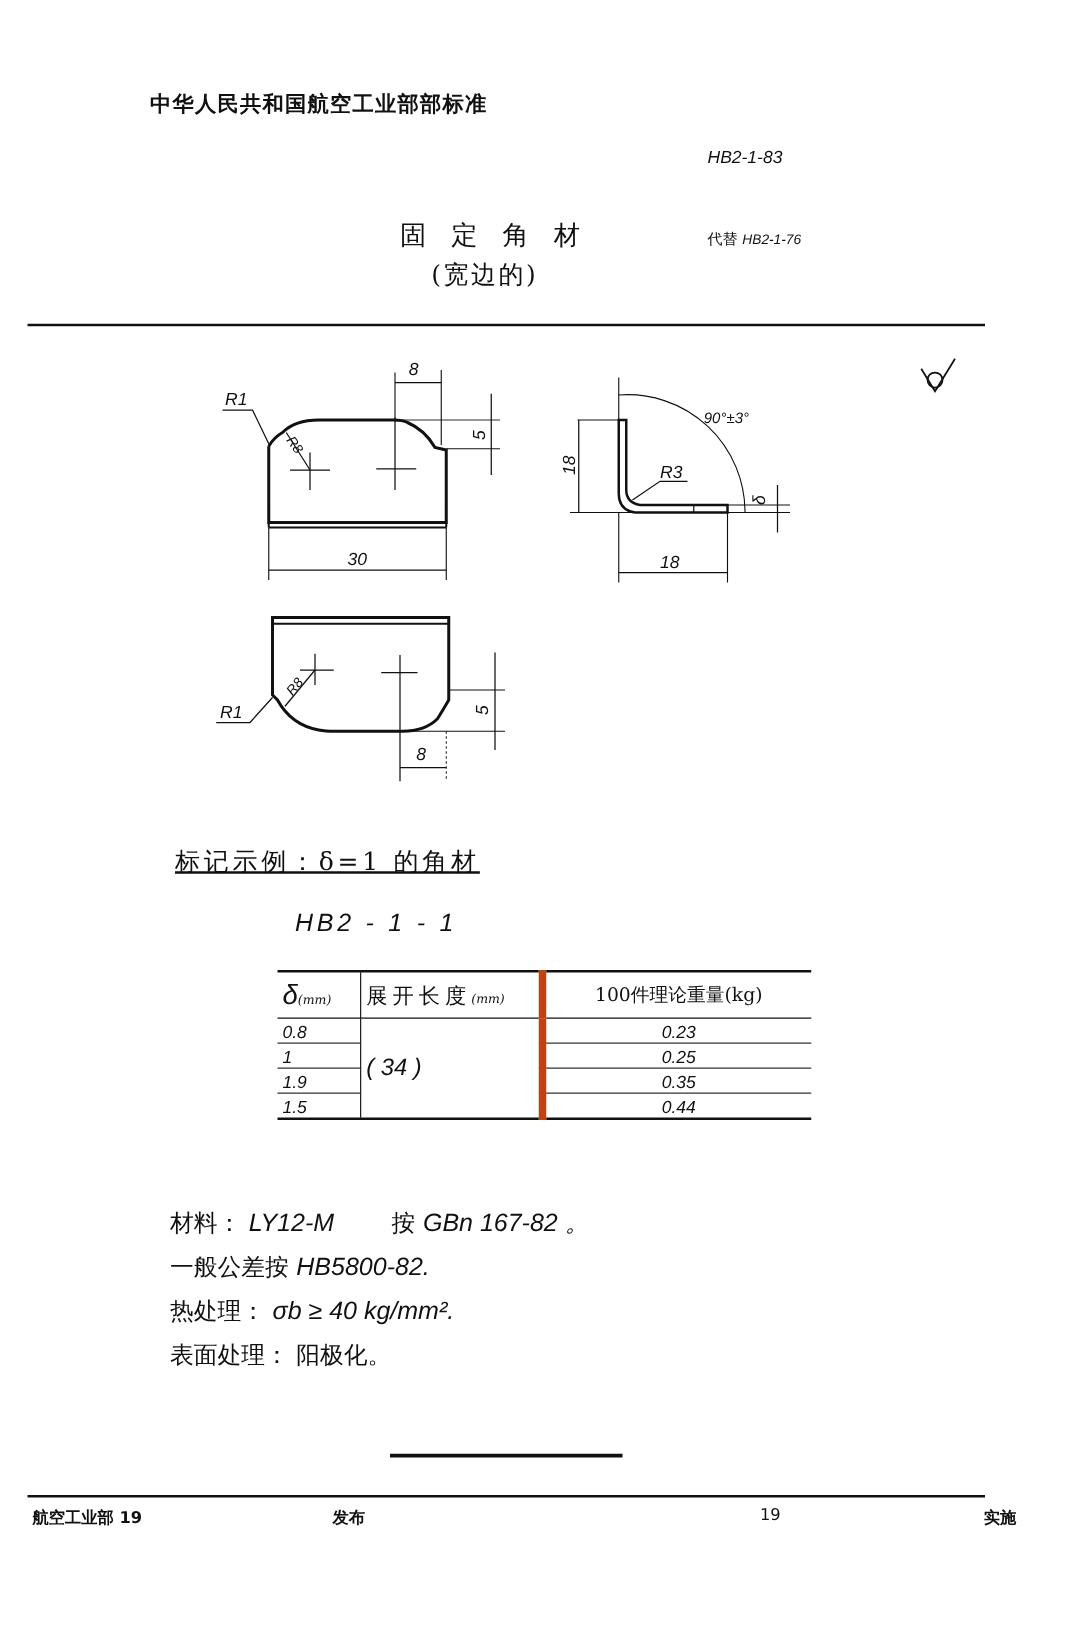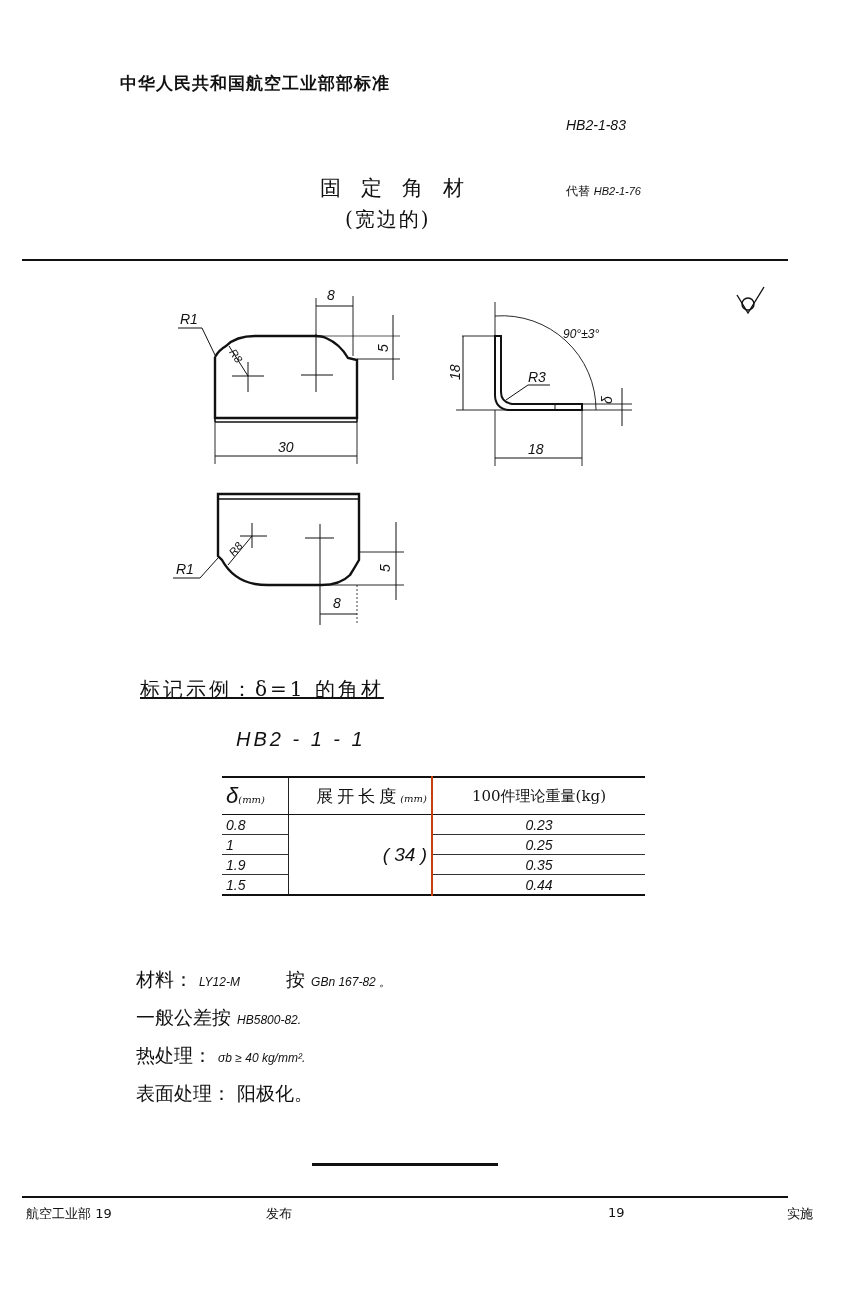--- a/index.html
+++ b/index.html
@@ -21,7 +21,7 @@
   table.spec td { padding: 0 4px; height: 19px; }
   table.spec tr.head td { height: 36px; border-bottom: 1.5px solid #111; font-family: "DejaVu Serif", serif; }
   table.spec .c1 { width: 58px; text-align: left; border-right: 1px solid #222; }
-  table.spec .c2 { width: 134px; text-align: right; border-right: 2px solid #c2410c; }
+  table.spec .c2 { width: 134px; text-align: left; border-right: 6px solid #c2410c; }
   table.spec .c3 { width: 204px; text-align: center; }
   table.spec tr.row td.c1, table.spec tr.row td.c3 { border-bottom: 1px solid #333; }
   table.spec { border-top: 2px solid #111; border-bottom: 2.5px solid #111; }

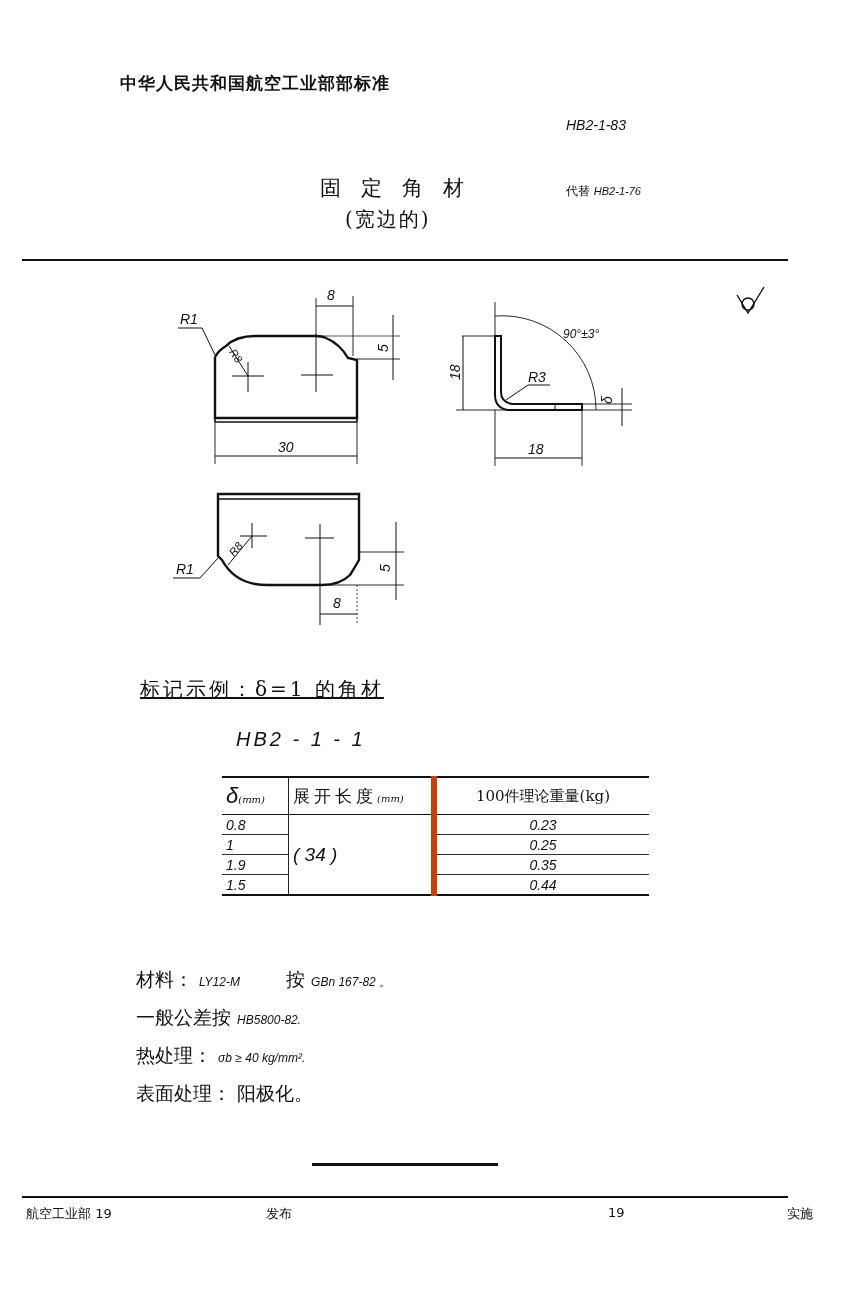--- a/index.html
+++ b/index.html
@@ -27,7 +27,7 @@
   table.spec { border-top: 2px solid #111; border-bottom: 2.5px solid #111; }
   .sub { font-size: 10px; font-style: italic; }
   .notes { left: 136px; top: 962px; font-size: 19px; font-family: "DejaVu Serif", serif; line-height: 35px; }
-  .notes .it { font-size: 12px; font-style: italic; }
+  .notes .it { font-size: 20px; font-style: italic; }
   .hr-mid { left: 312px; top: 1163px; width: 186px; height: 3px; background: #111; }
   .hr-bot { left: 22px; top: 1196px; width: 766px; height: 2px; background: #111; }
   .foot { top: 1205px; font-size: 13px; font-weight: normal; }

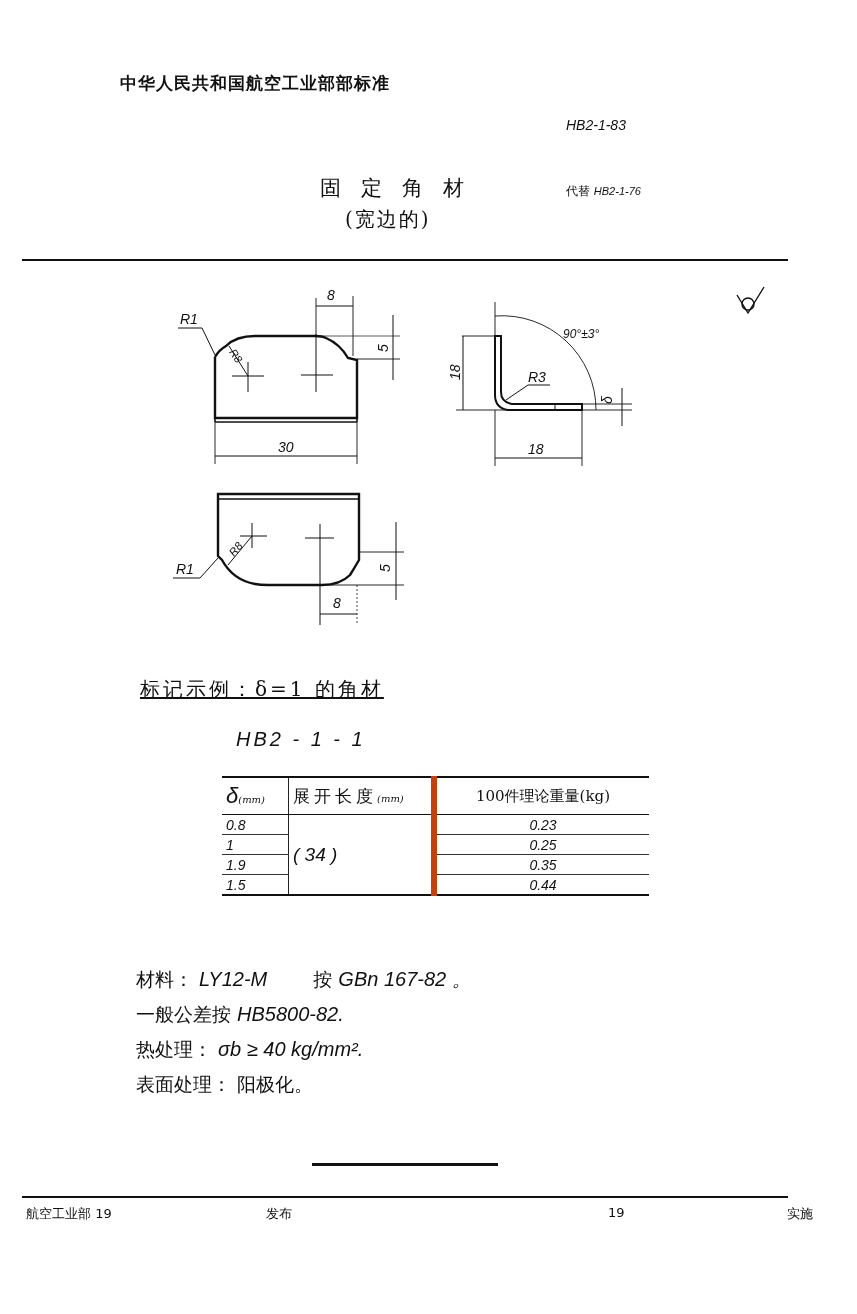--- a/index.html
+++ b/index.html
@@ -30,7 +30,7 @@
   .notes .it { font-size: 20px; font-style: italic; }
   .hr-mid { left: 312px; top: 1163px; width: 186px; height: 3px; background: #111; }
   .hr-bot { left: 22px; top: 1196px; width: 766px; height: 2px; background: #111; }
-  .foot { top: 1205px; font-size: 13px; font-weight: normal; }
+  .foot { top: 1205px; font-size: 13px; font-weight: bold; }
 </style>
 </head>
 <body>

